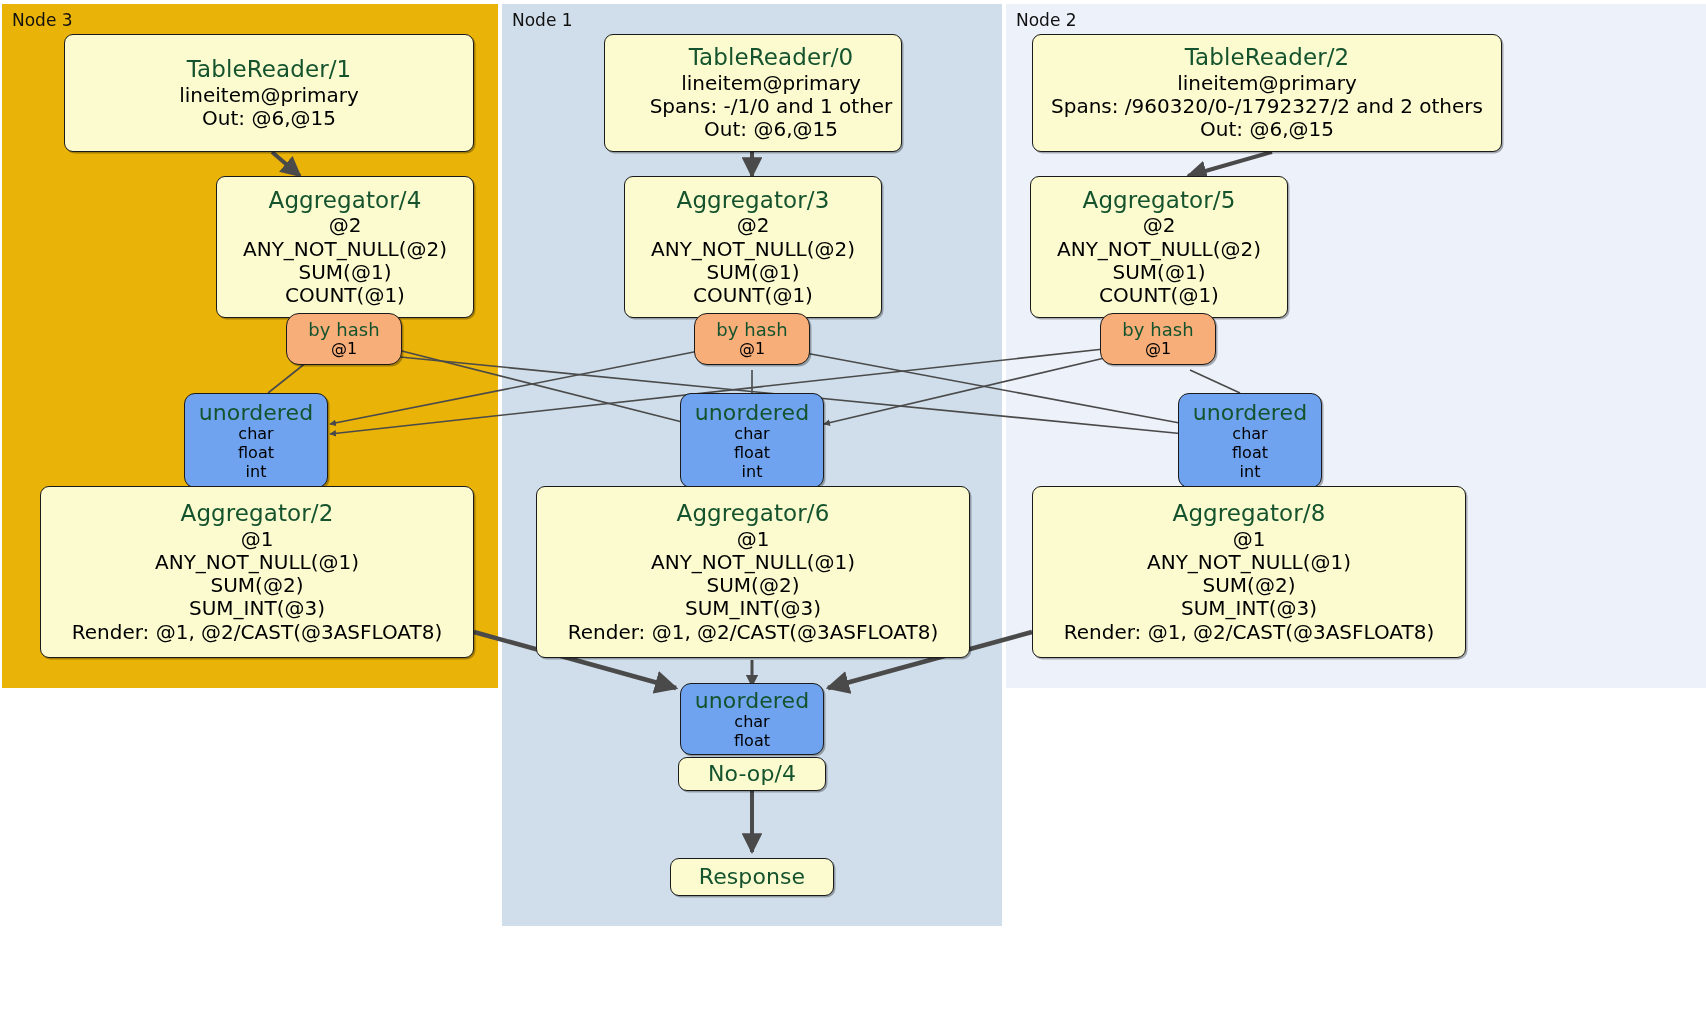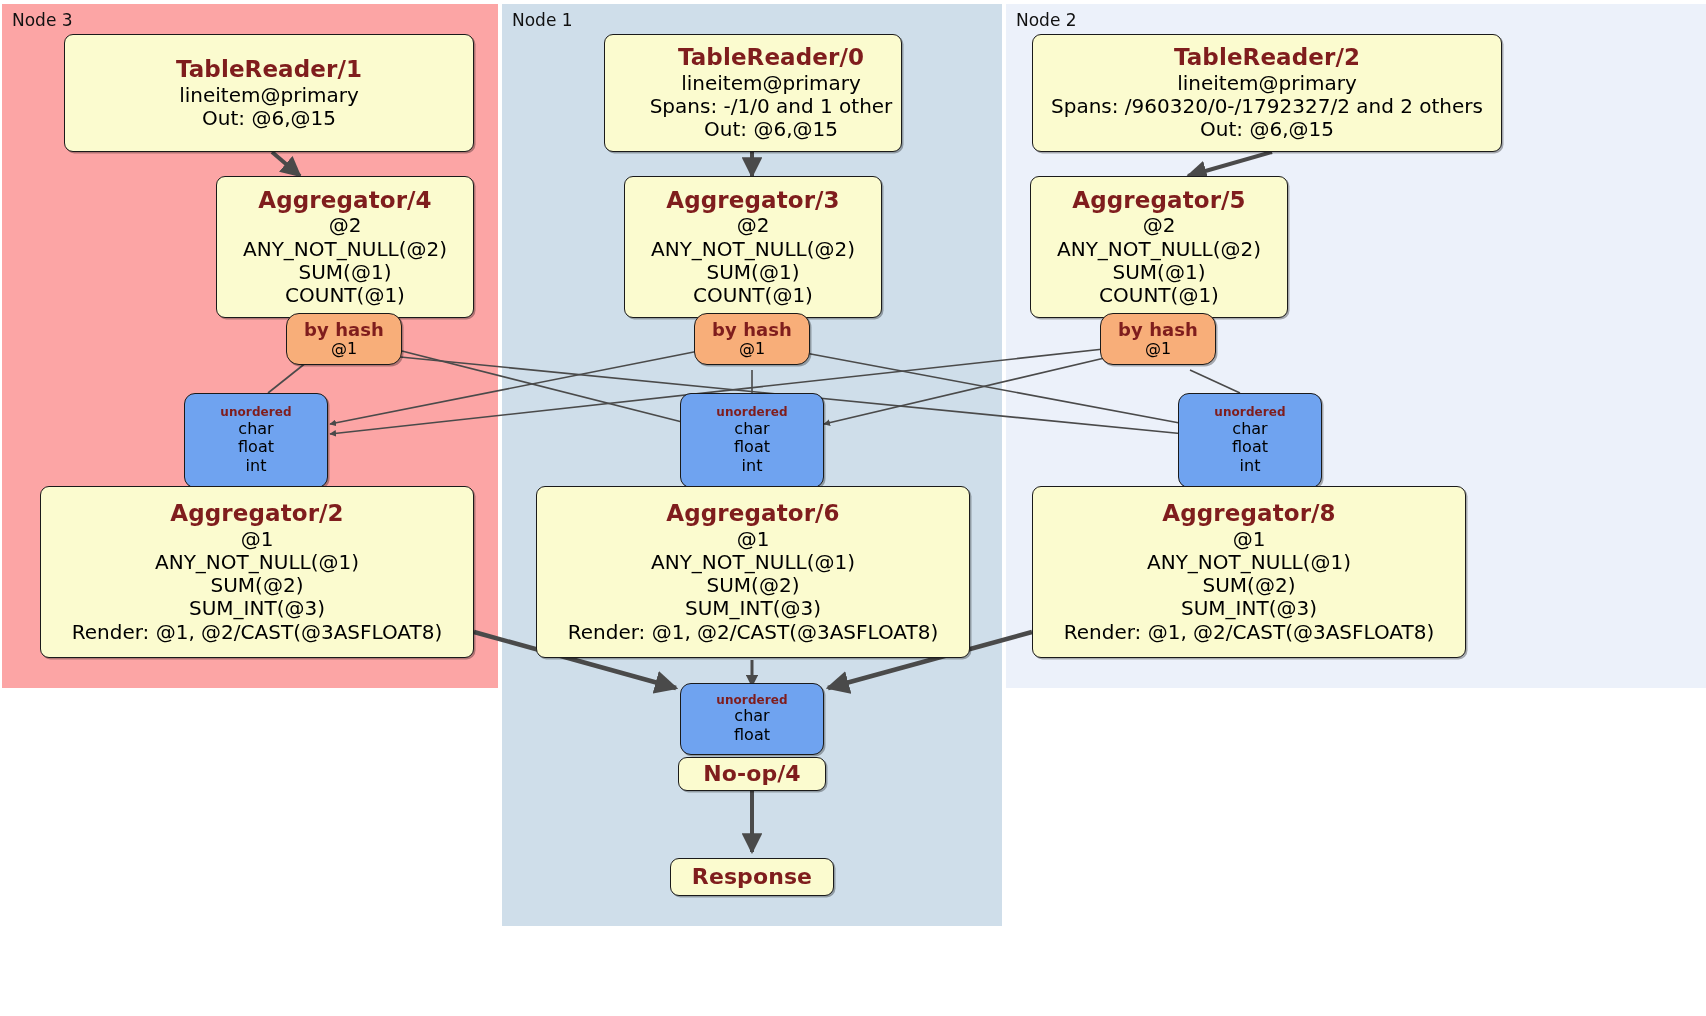--- a/index.html
+++ b/index.html
@@ -36,7 +36,7 @@
 
 <div id="stage">
 
-  <div class="panel" style="left:2px;top:4px;width:496px;height:684px;background:#fca5a5;">
+  <div class="panel" style="left:2px;top:4px;width:496px;height:684px;background:#eab308;">
     <span class="panel-label">Node 3</span>
   </div>
 

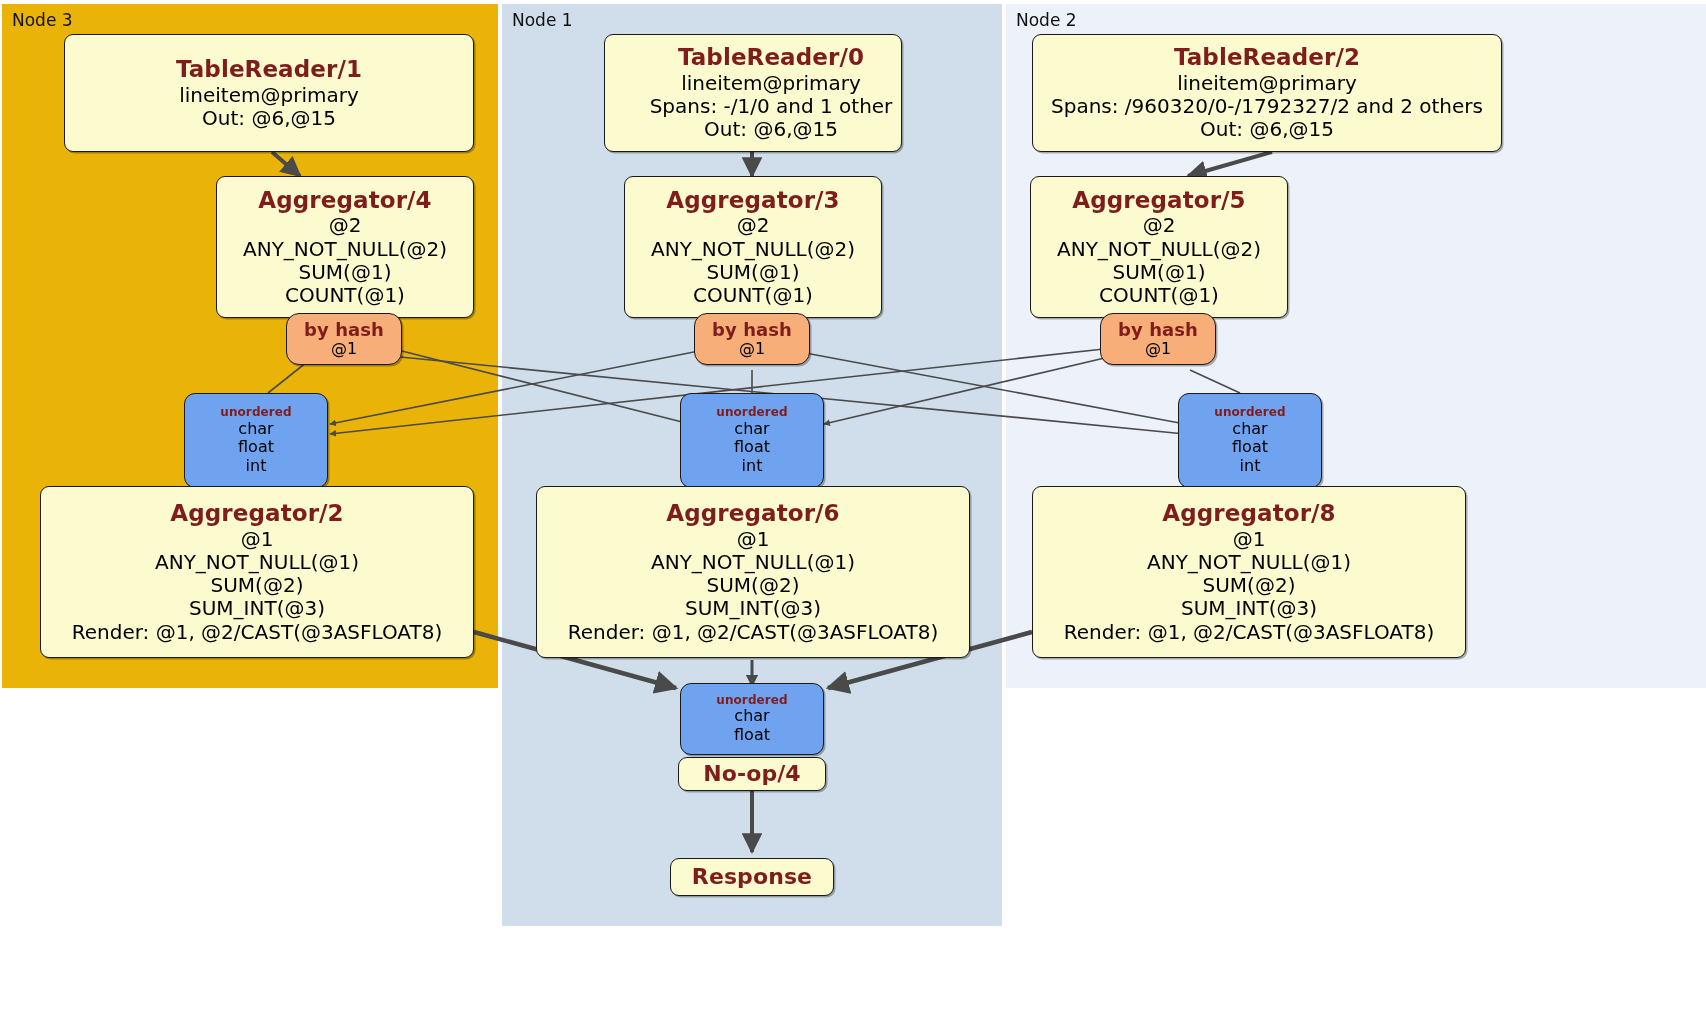--- a/index.html
+++ b/index.html
@@ -19,7 +19,7 @@
        border-radius:9px;display:flex;flex-direction:column;align-items:center;
        justify-content:center;text-align:center;line-height:1.16;
        box-shadow:1.5px 1.5px 0 rgba(0,0,0,.30);}
-  .box .t{font-weight:bold;font-size:23px;letter-spacing:.1px;color:#7f1d1d;margin-bottom:1px;}
+  .box .t{font-weight:normal;font-size:23px;letter-spacing:.1px;color:#14532d;margin-bottom:1px;}
   .box .l{font-size:20px;color:#000;white-space:nowrap;}
 
   .proc{background:#fbfbcf;}

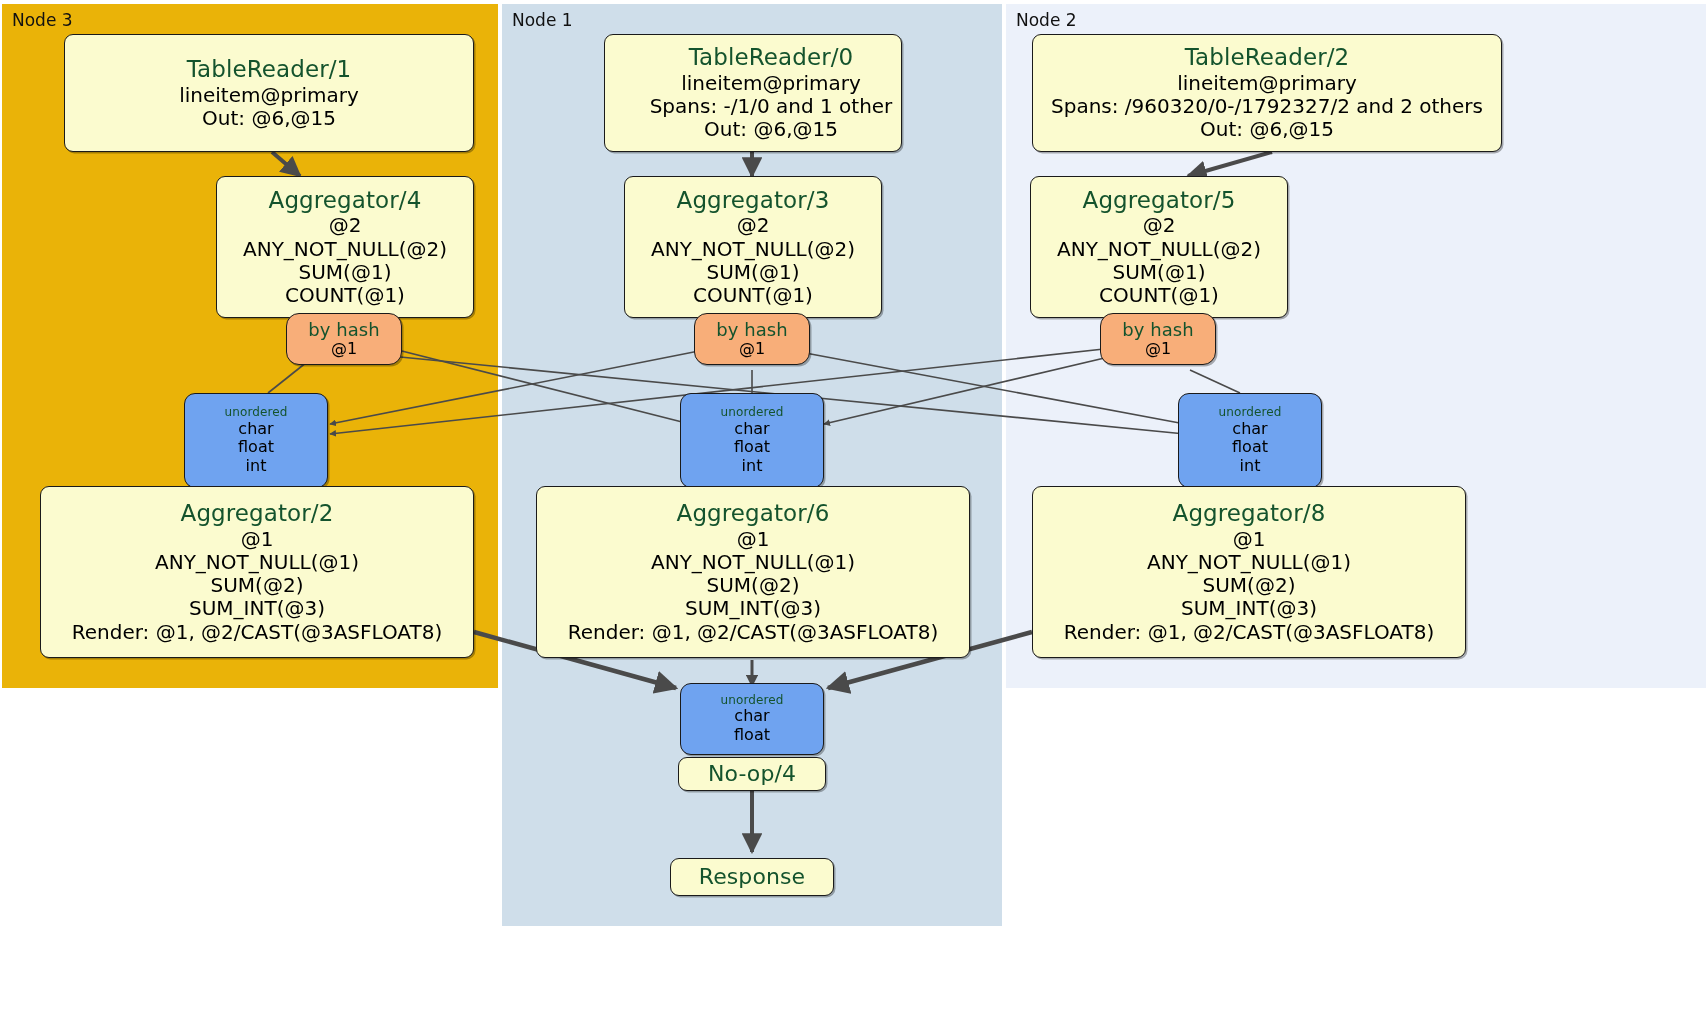--- a/index.html
+++ b/index.html
@@ -27,7 +27,7 @@
   .hash .t{font-size:18px;margin-bottom:-1px;}
   .hash .l{font-size:16px;}
   .sync{background:#6fa3f0;border-radius:11px;}
-  .sync .t{font-size:12px;margin-bottom:0px;text-align:right;}
+  .sync .t{font-size:22px;margin-bottom:0px;text-align:right;}
   .sync .l{font-size:16px;}
   .small .t{font-size:22px;}
 </style>

